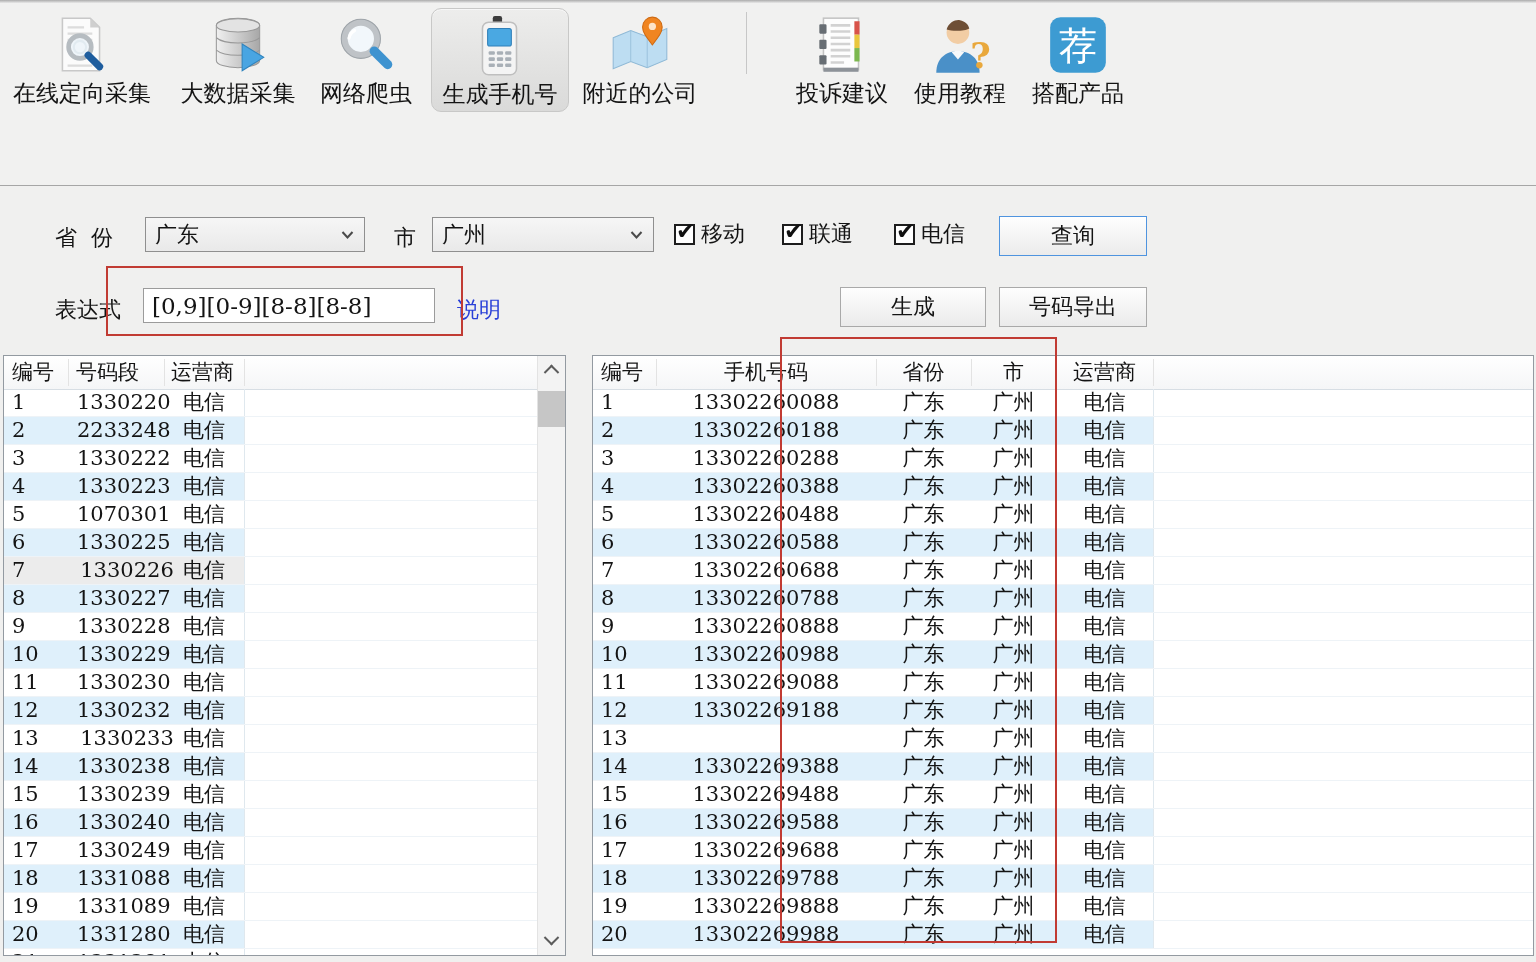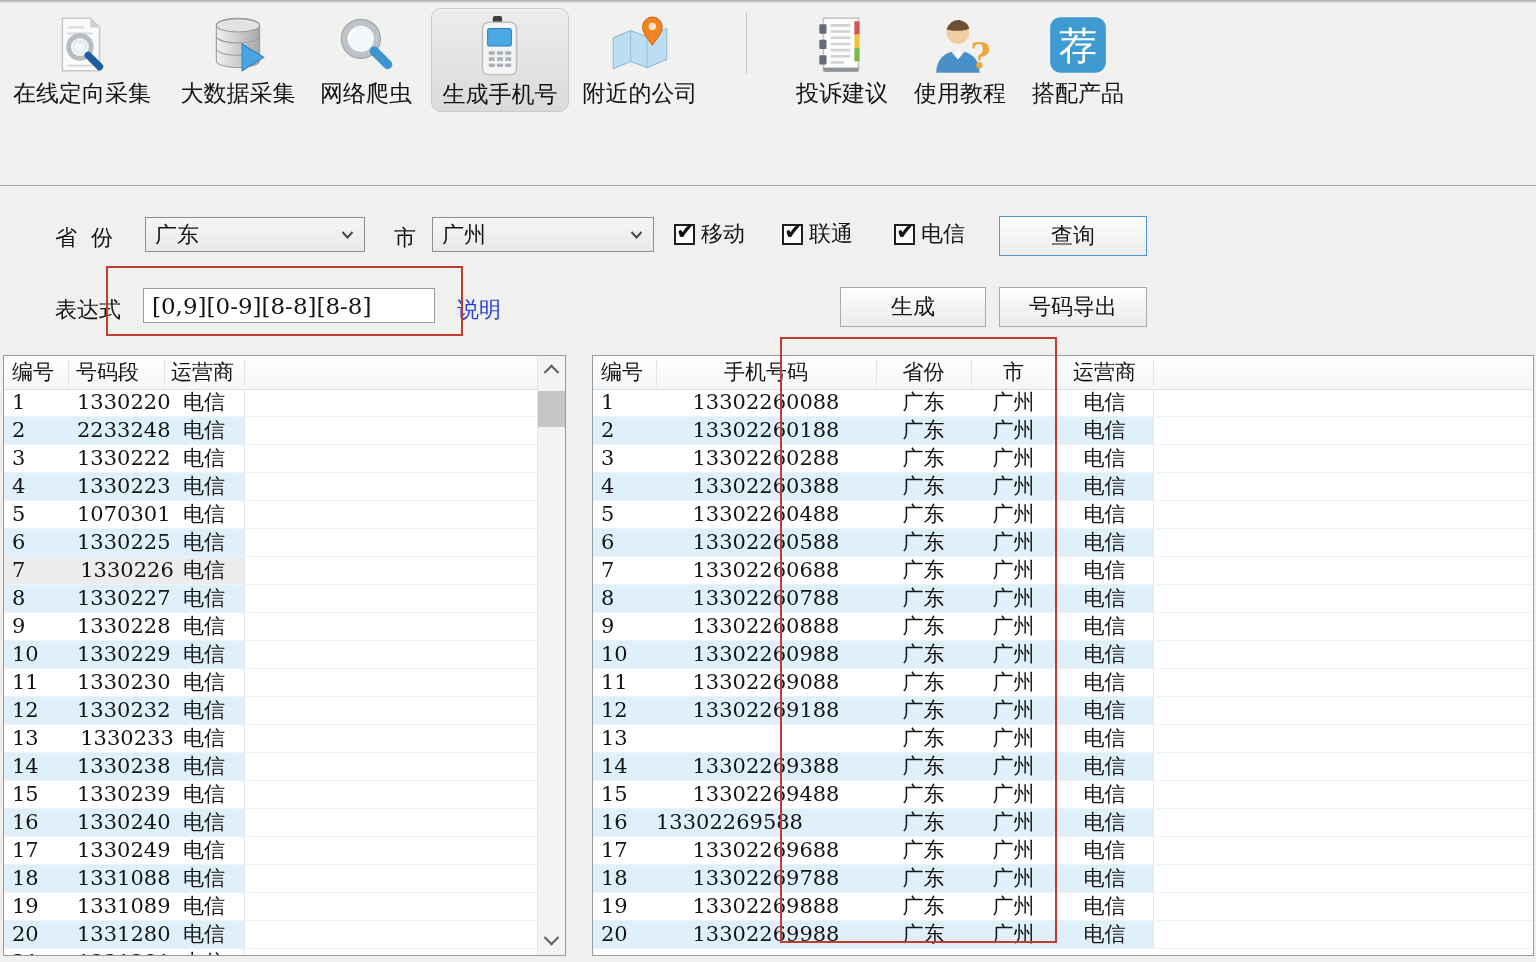--- a/index.html
+++ b/index.html
@@ -532,7 +532,7 @@
       <div class="lv-row alt">
         <div class="stripe" style="width: 560px;"></div>
         <span class="cell" style="left: 8px; width: 60px; text-align: left;">16</span>
-        <span class="cell" style="left: 63px; width: 220px; ">13302269588</span>
+        <span class="cell" style="left: 63px; width: 220px; text-align: center;">13302269588</span>
         <span class="cell" style="left: 283px; width: 95px; text-align: center;">广东</span>
         <span class="cell" style="left: 378px; width: 85px; text-align: center;">广州</span>
         <span class="cell" style="left: 463px; width: 97px; text-align: center;">电信</span>

